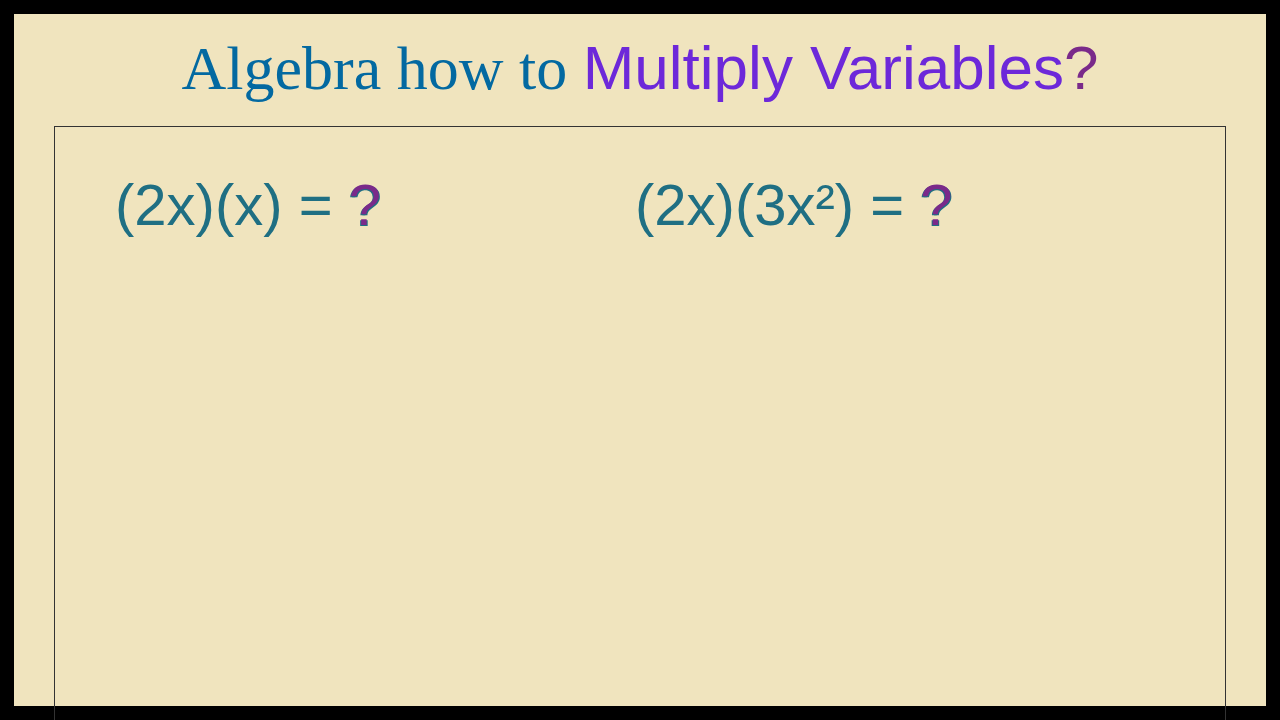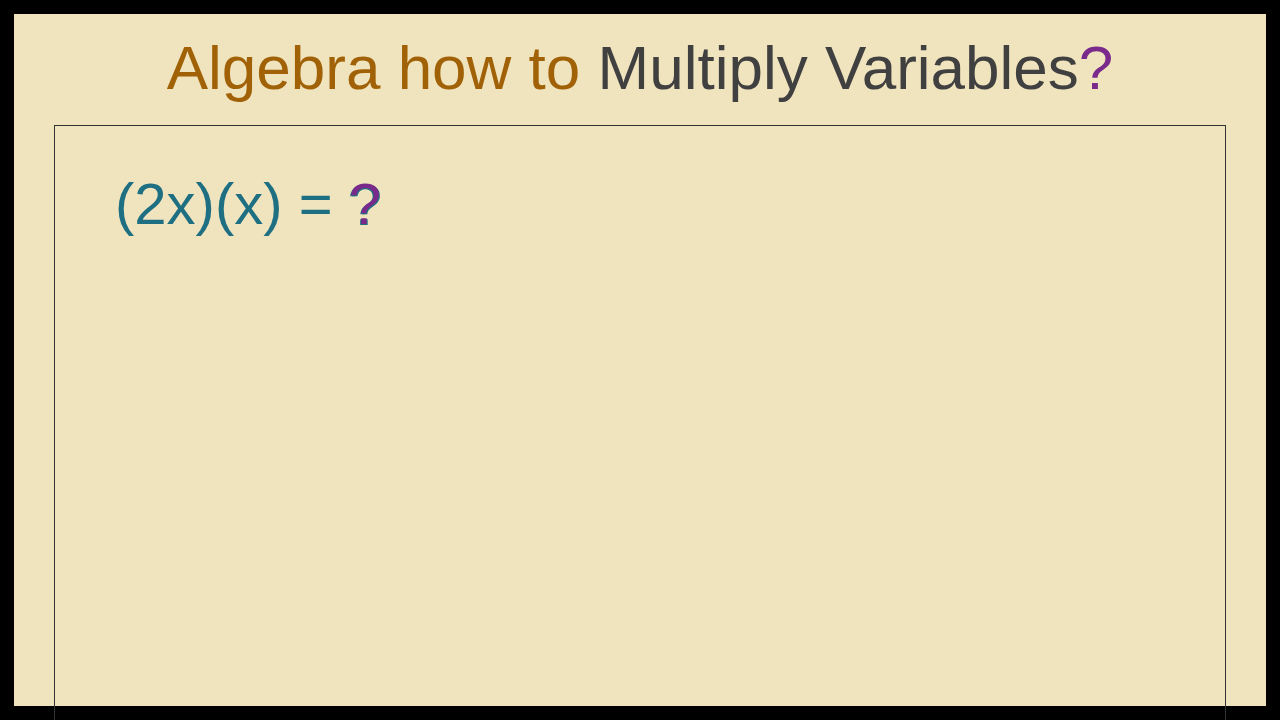--- a/index.html
+++ b/index.html
@@ -30,7 +30,7 @@
     margin-bottom: 22px;
     white-space: nowrap;
   }
-  .t-dark { color: #a16207; }
+  .t-dark { color: #0369a1; font-family: Liberation Serif, serif; }
   .t-teal { color: #404040; }
   .t-purple { color: #7a2a8a; }
   .box {

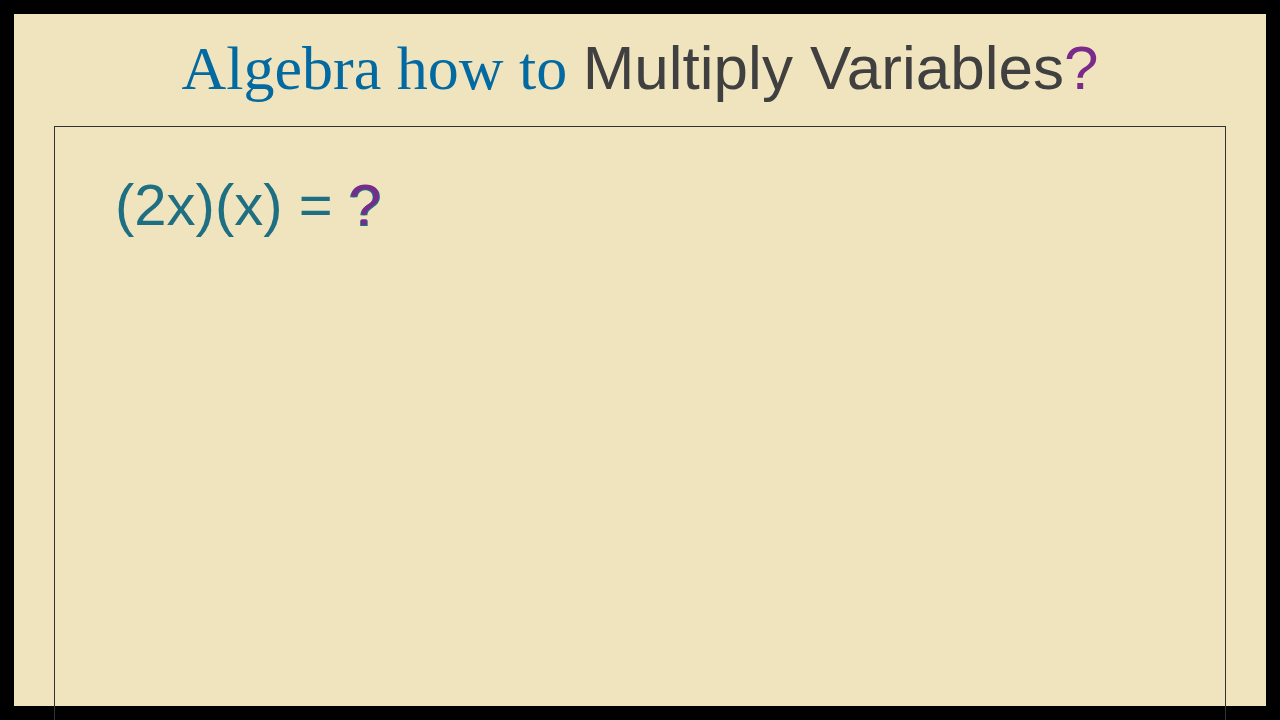--- a/index.html
+++ b/index.html
@@ -31,7 +31,7 @@
     white-space: nowrap;
   }
   .t-dark { color: #0369a1; font-family: Liberation Serif, serif; }
-  .t-teal { color: #404040; }
+  .t-teal { color: #6d28d9; }
   .t-purple { color: #7a2a8a; }
   .box {
     border: 1px solid #333;

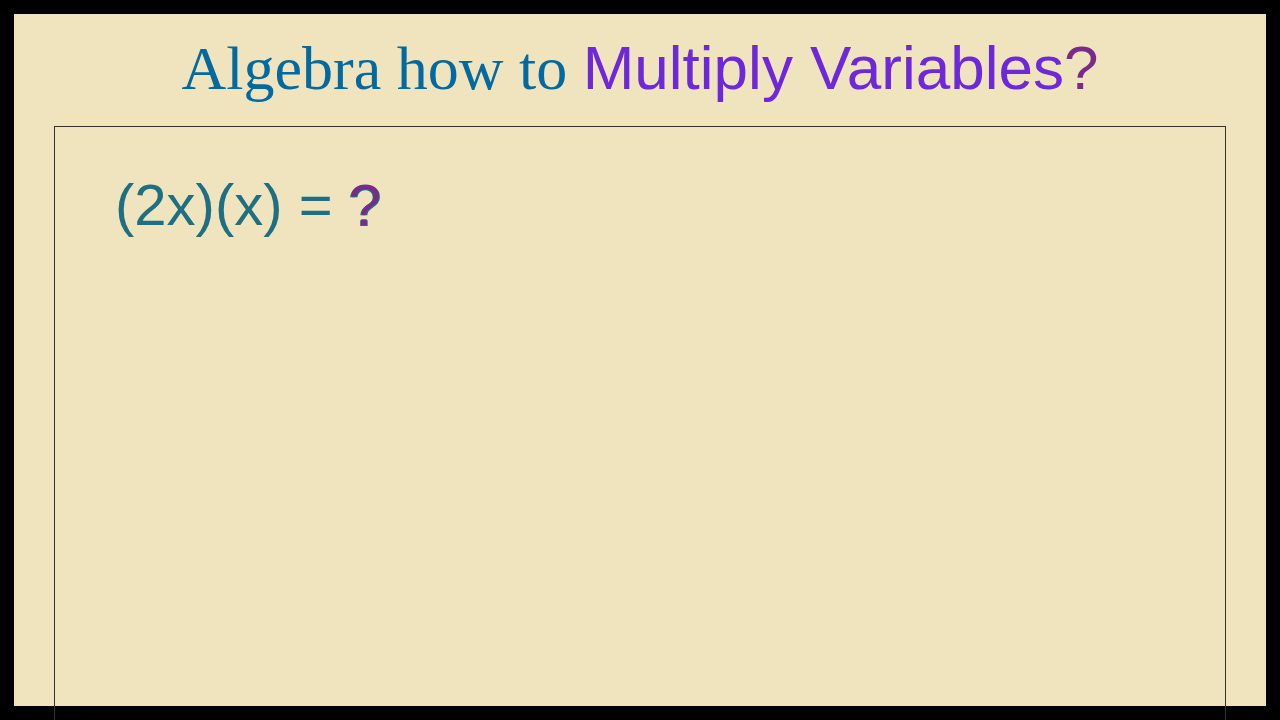--- a/index.html
+++ b/index.html
@@ -74,6 +74,11 @@
             <span>(2x)(x) = </span><span class="qm">?</span>
           </div>
         </div>
+        <div class="cell-right">
+          <div class="expr">
+            <span>(2x)(3x²) = </span><span class="qm">?</span>
+          </div>
+        </div>
       </div>
 
 

